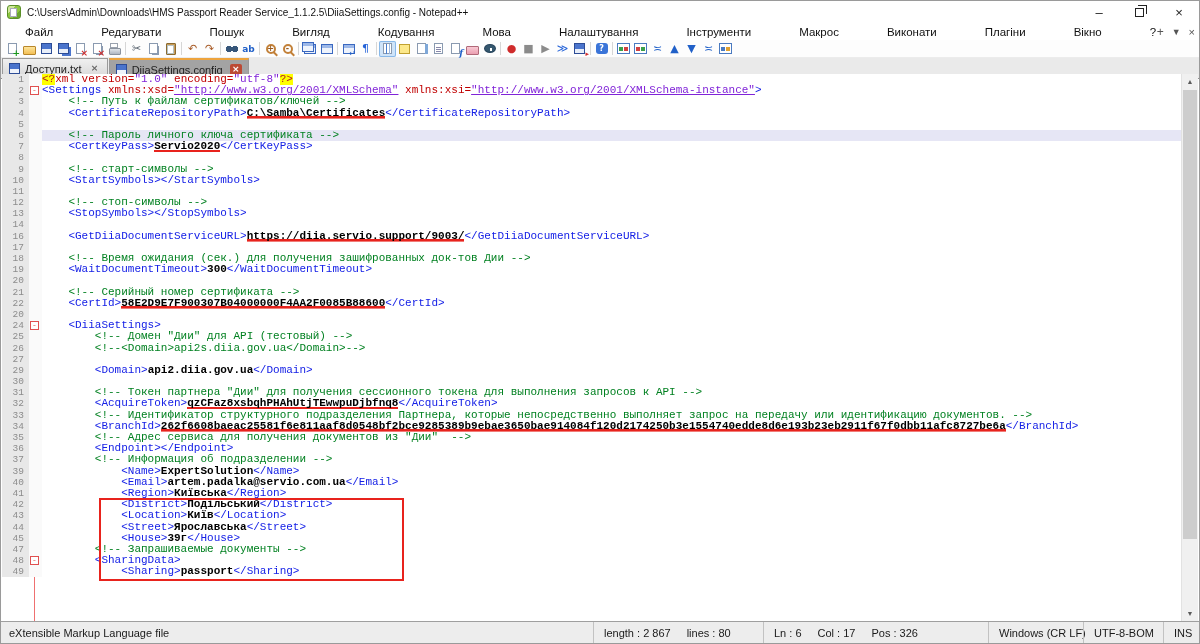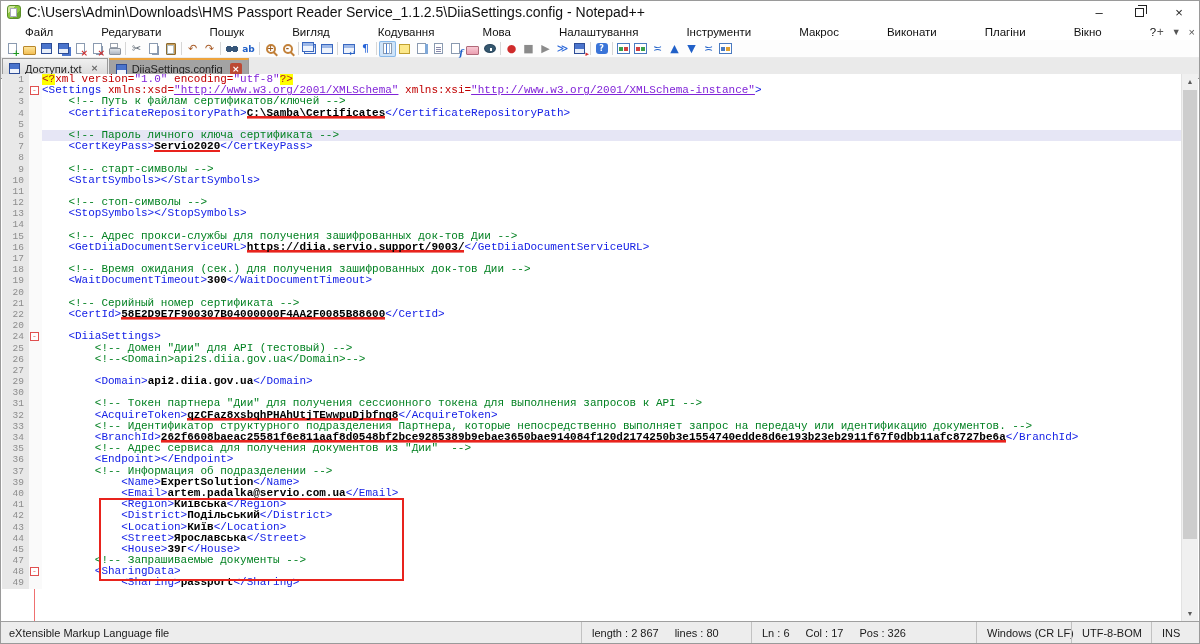--- a/index.html
+++ b/index.html
@@ -16,7 +16,7 @@
   .npp-icon{width:14px;height:14px;margin-right:6px;border-radius:3px;border:1px solid #5a8f28;
     background:linear-gradient(135deg,#cfe89a 0 30%,#8dc63f 30% 70%,#6ba52e 70%);position:relative;flex:none}
   .npp-icon::before{content:"";position:absolute;left:2px;top:2px;width:5px;height:7px;background:#fff;border:1px solid #aab}
-  .title-text{font-size:14px;color:#111;white-space:nowrap}
+  .title-text{font-size:10px;color:#111;white-space:nowrap}
   .winbtns{margin-left:auto;display:flex;height:100%}
   .wbtn{width:40px;display:flex;align-items:center;justify-content:center;font-size:13px;color:#222;cursor:default}
   .restore-box{width:9px;height:9px;border:1px solid #222;position:relative;background:#fff}

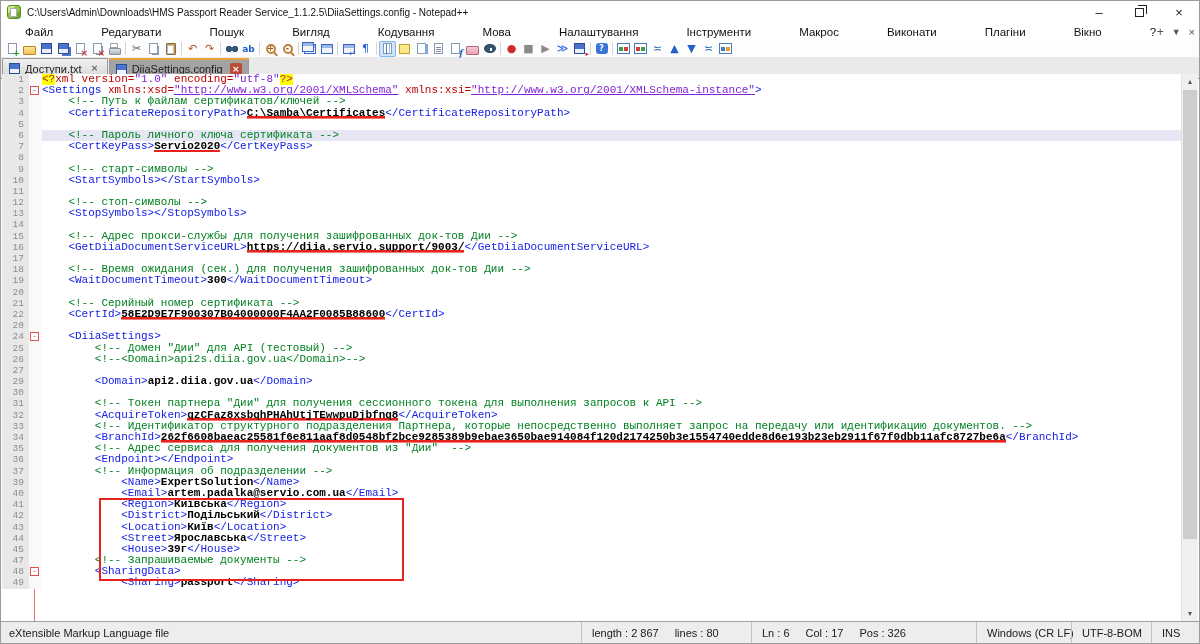--- a/index.html
+++ b/index.html
@@ -67,7 +67,7 @@
   .ic-panel-grid-3::after{content:"";position:absolute;left:4px;top:6px;width:4px;height:4px;background:#4a7ac0;box-shadow:5px 0 0 #e0a030}
 
   
-  .tabbar{height:21px;background:#eaeaea;display:flex;align-items:center;border-bottom:1px solid #8f8f8f;padding-left:1px}
+  .tabbar{height:21px;background:#eaeaea;display:flex;align-items:flex-start;border-bottom:1px solid #8f8f8f;padding-left:1px}
   .tab{height:20px;display:flex;align-items:center;padding:0 6px;font-size:11px;color:#222;border:1px solid #9a9a9a;border-bottom:none;margin-right:1px;background:linear-gradient(#f0f0f0,#d7d7d7)}
   .tab.active{background:#a3a3a3;border-top:2px solid #eda33c;height:21px}
   .tab-disk{width:11px;height:11px;border:1px solid #2c4c96;background:linear-gradient(#4a74cc 0 5px,#eef2fa 5px);margin-right:5px;flex:none}

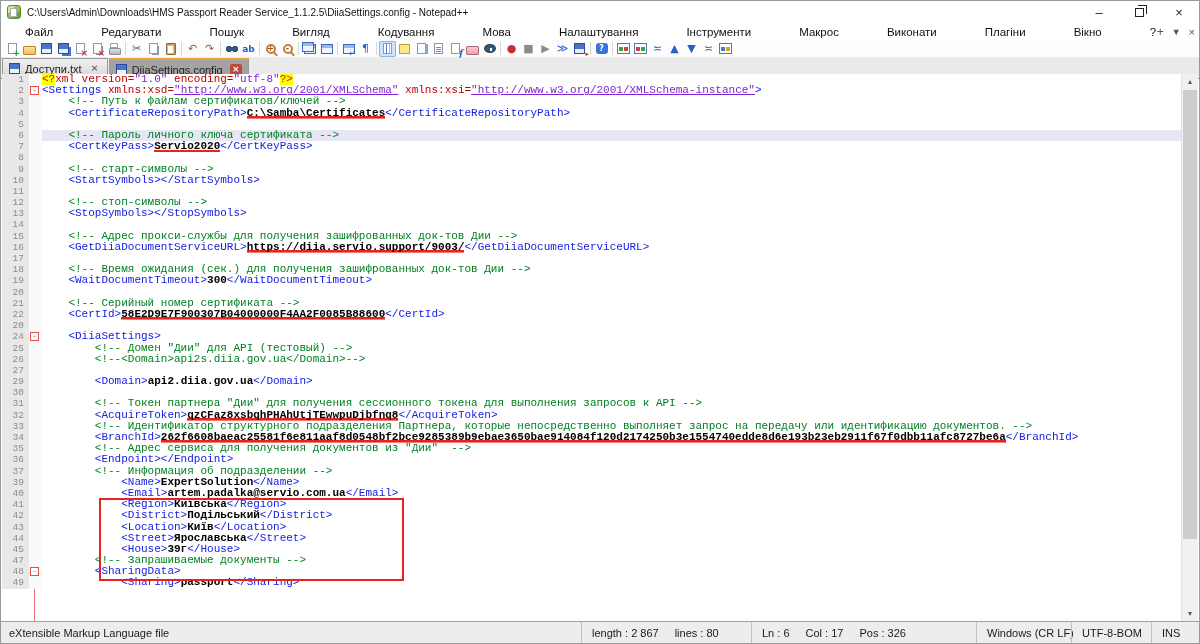--- a/index.html
+++ b/index.html
@@ -289,11 +289,6 @@
           <pre class="code"></pre>
         </div>
         <div class="row">
-          <span class="num">15</span>
-          <span class="fold"></span>
-          <pre class="code"><span class="sc">    &lt;!-- Адрес прокси-службы для получения зашифрованных док-тов Дии --&gt;</span></pre>
-        </div>
-        <div class="row">
           <span class="num">16</span>
           <span class="fold"></span>
           <pre class="code"><span class="st">    &lt;GetDiiaDocumentServiceURL&gt;</span><span class="sv r">https://diia.servio.support/9003/</span><span class="st">&lt;/GetDiiaDocumentServiceURL&gt;</span></pre>

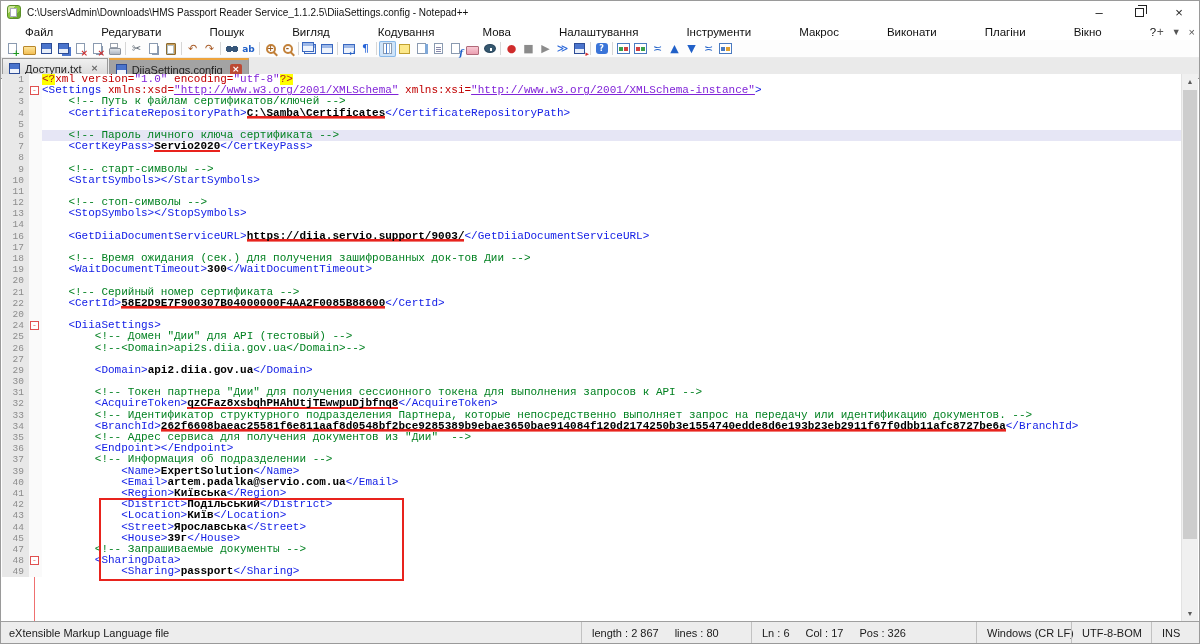--- a/index.html
+++ b/index.html
@@ -470,7 +470,7 @@
     </div>
     <div class="scell" style="width:95px">Windows (CR LF)</div>
     <div class="scell" style="width:80px">UTF-8-BOM</div>
-    <div class="scell" style="width:48px">INS</div>
+    <div class="scell" style="width:36px">INS</div>
   </div>
 
 </div>

